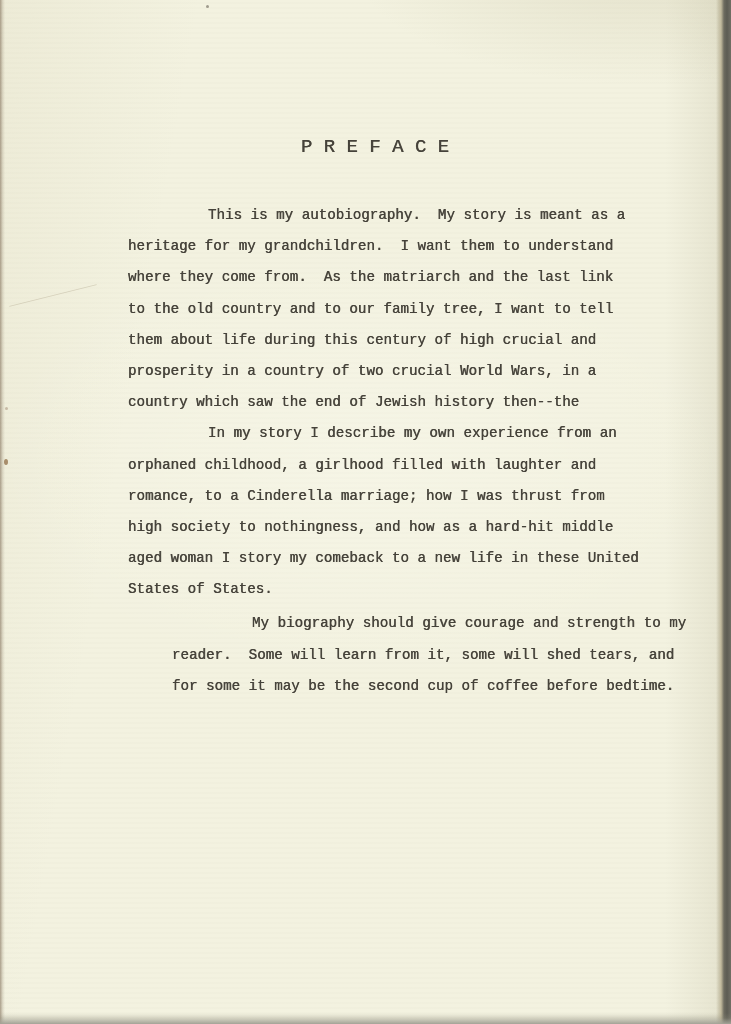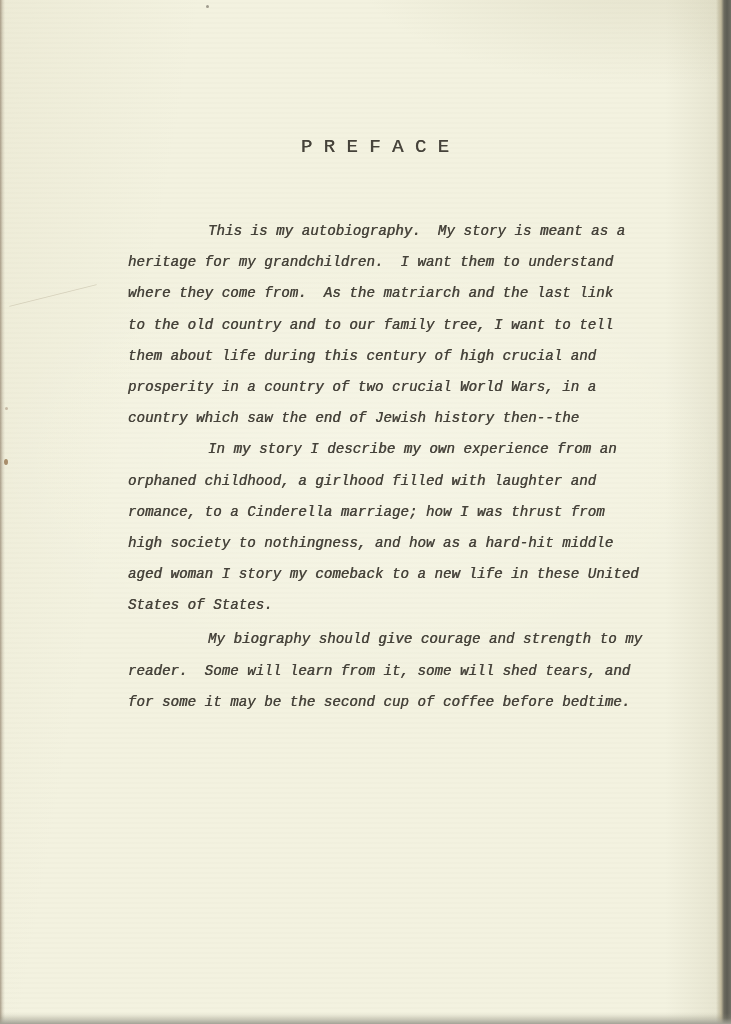--- a/index.html
+++ b/index.html
@@ -67,9 +67,8 @@
   }
   .text-column {
     position: absolute;
-    left: 128px; top: 216px; width: 520px;
+    left: 128px; top: 200px; width: 520px;
     font-size: 14.2px;
-    font-style: italic;
   }
   .line {
     white-space: pre;

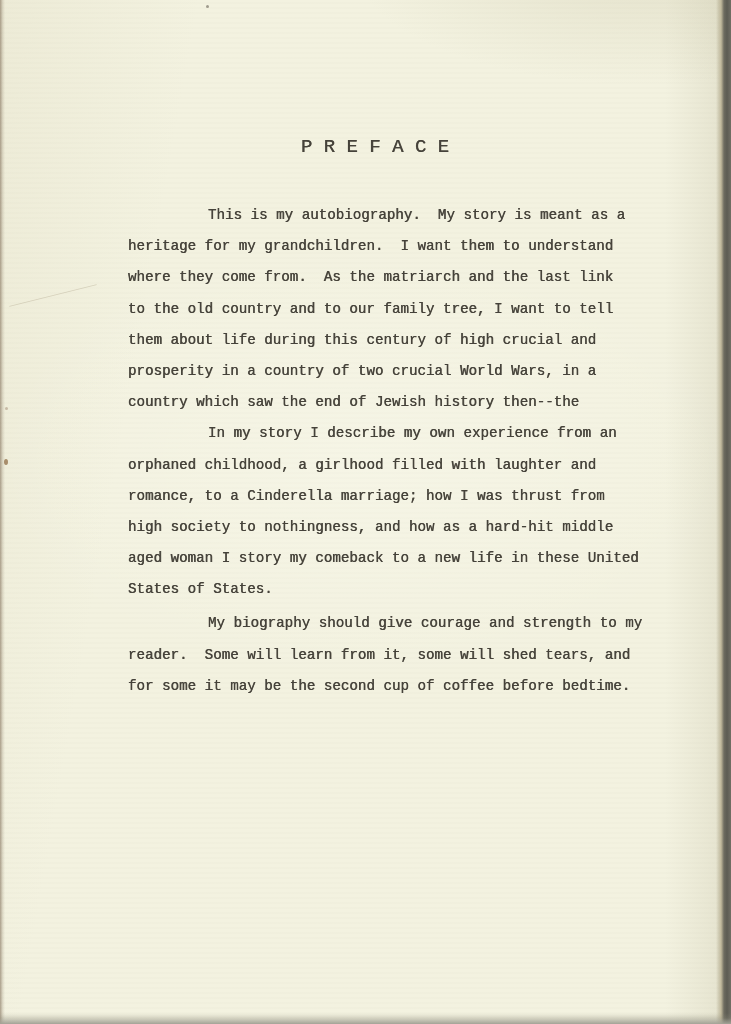--- a/index.html
+++ b/index.html
@@ -76,7 +76,7 @@
     line-height: 31.2px;
   }
   .line.indent { text-indent: 80px; }
-  .para-3 { margin-top: 3px; }
+  .para-3 { margin-top: 3px; margin-left: 44px; }
 </style>
 </head>
 <body>

